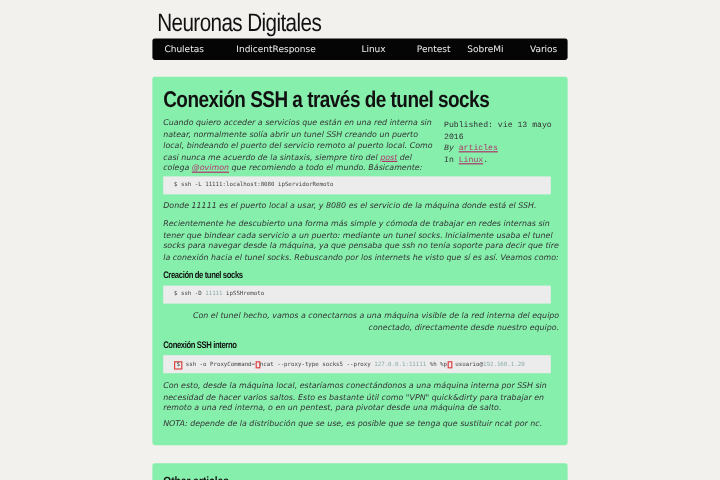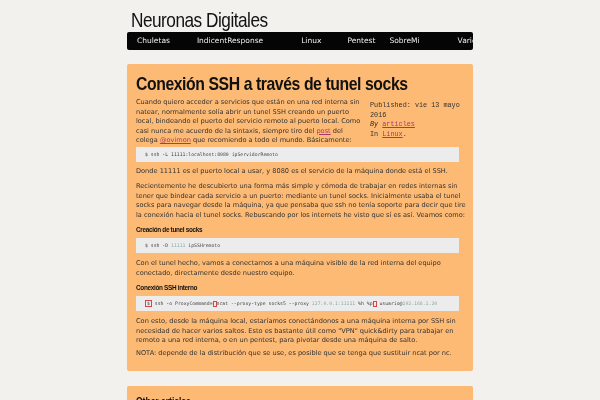--- a/index.html
+++ b/index.html
@@ -70,7 +70,7 @@
   <a style="margin-right:38px">IndicentResponse</a>
   <a style="margin-right:26px">Linux</a>
   <a style="margin-right:14px">Pentest</a>
-  <a style="margin-right:38px">SobreMi</a>
+  <a style="margin-right:22px">SobreMi</a>
   <a>Varios</a>
 </nav>
 

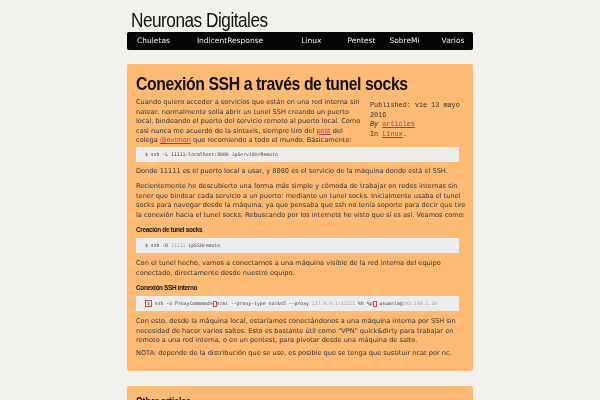--- a/index.html
+++ b/index.html
@@ -28,7 +28,7 @@
       margin-right: 1px;
     }
     .card {
-      position: absolute; left: 127px; width: 346px; background: #fdba74;
+      position: absolute; left: 127px; width: 346px; background: #86efac;
       border-radius: 2px;
     }
     .article { top: 64px; height: 307px; }

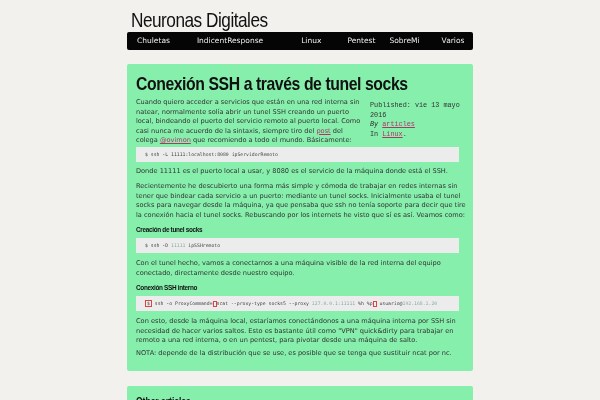--- a/index.html
+++ b/index.html
@@ -40,7 +40,7 @@
       transform: scaleX(0.83); transform-origin: left center;
       white-space: nowrap;
     }
-    .p { position: absolute; left: 9px; font-size: 6.6px; color: #333; }
+    .p { position: absolute; left: 9px; font-size: 6.6px; color: #333; font-style: italic; }
     .meta { position: absolute; left: 243px; top: 37px; font-size: 6.8px; color: #333; line-height: 1.4; font-family: Liberation Mono, monospace; }
     .meta a, .p a { color: #b0356b; text-decoration: underline; }
     .code {

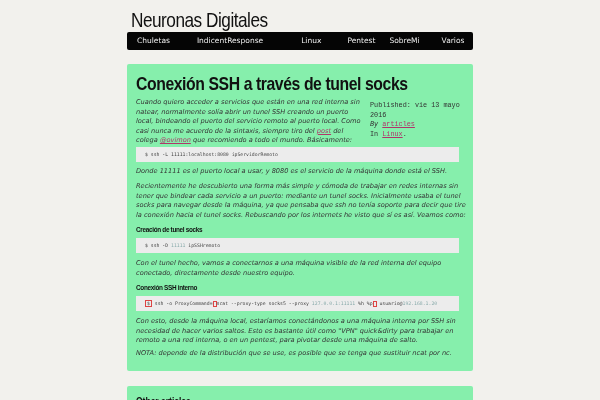--- a/index.html
+++ b/index.html
@@ -95,7 +95,7 @@
 
   <div class="code" style="top:174px;"><span>$ ssh -D </span><span class="num">11111</span><span> ipSSHremoto</span></div>
 
-  <p class="p" style="top:195px; width:330px;">Con el tunel hecho, vamos a conectarnos a una máquina visible de la red interna del equipo conectado, directamente desde nuestro equipo.</p>
+  <p class="p" style="top:195px; width:330px;text-align:right;">Con el tunel hecho, vamos a conectarnos a una máquina visible de la red interna del equipo conectado, directamente desde nuestro equipo.</p>
 
   <div class="h3" style="top:218px;">Conexión SSH interno</div>
 

